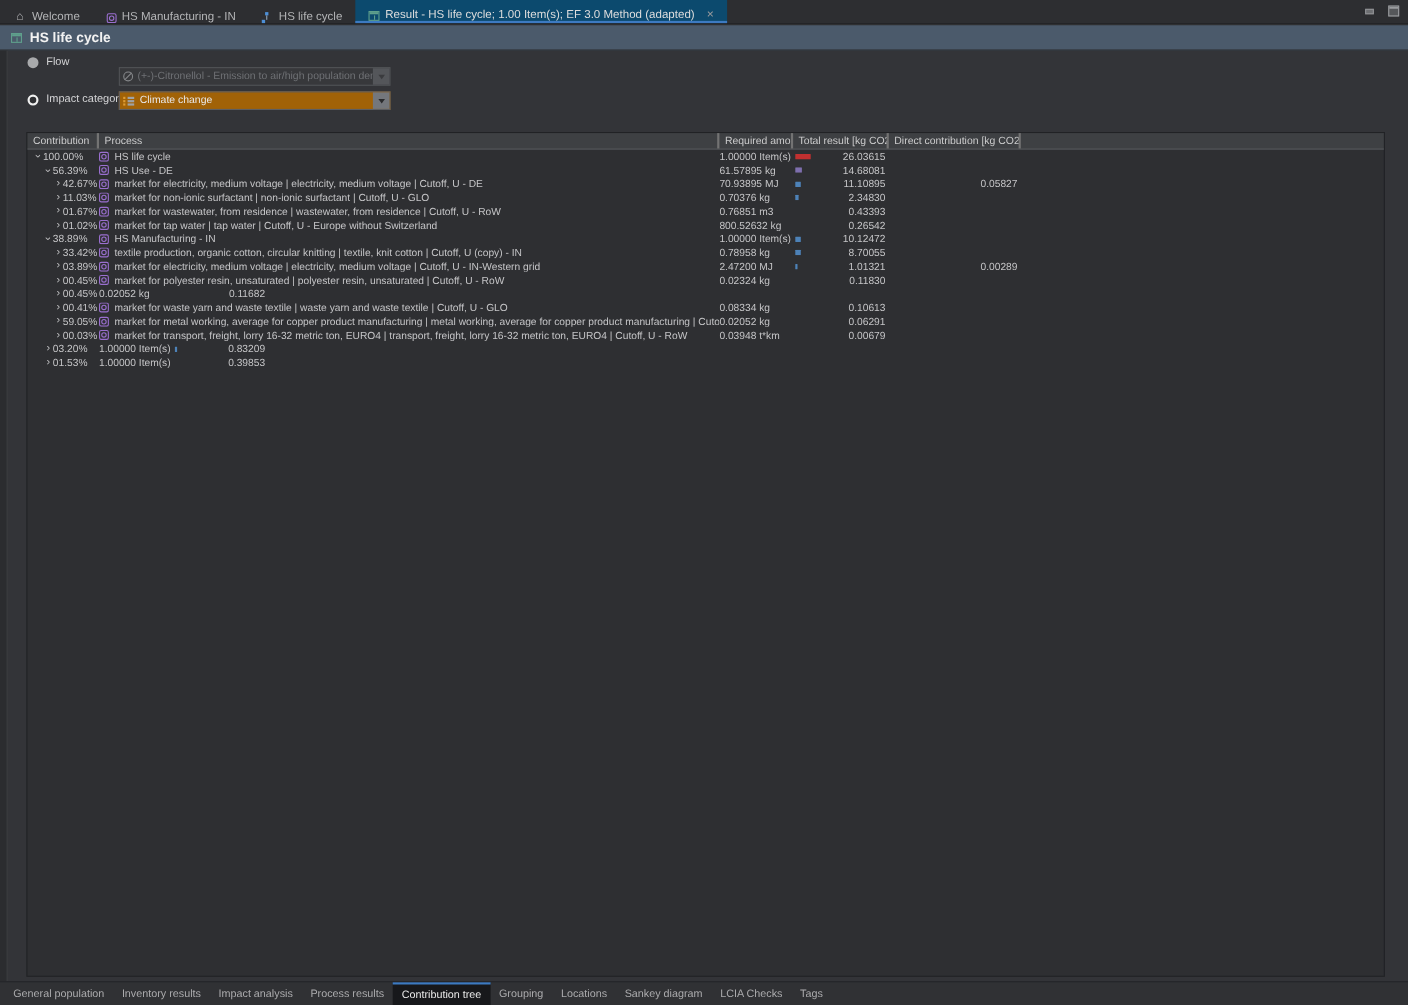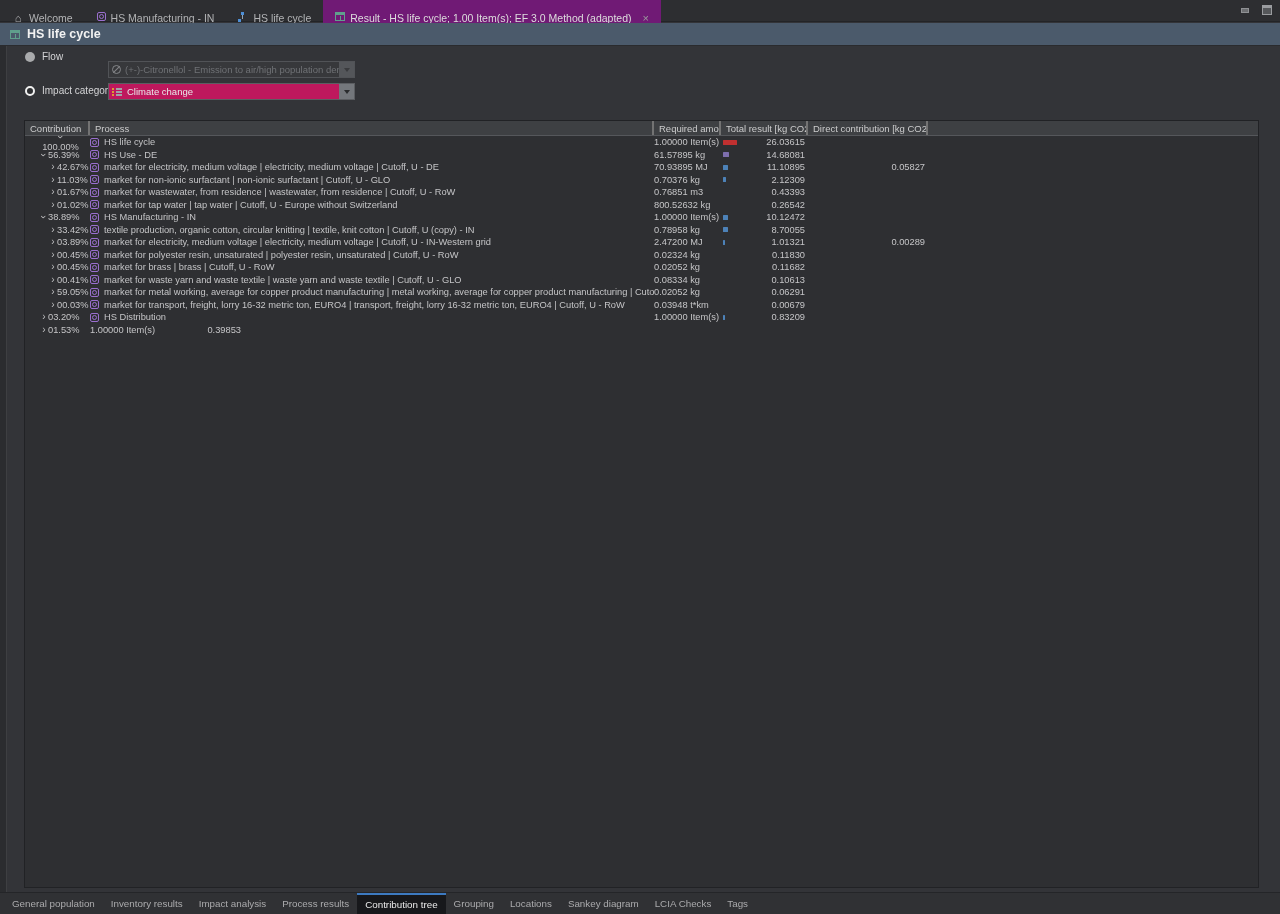--- a/index.html
+++ b/index.html
@@ -10,7 +10,7 @@
   
   .tabbar { position:absolute; left:0; top:0; width:100%; height:22px;
     background:#2d2e31; border-bottom:1px solid #232427; display:flex; align-items:stretch; }
-  .etab { display:flex; align-items:flex-start; gap:5px; padding:12px 12px; font-size:10.5px;
+  .etab { display:flex; align-items:flex-end; gap:5px; padding:0 12px; font-size:10.5px;
     color:#b3b4b6; cursor:default; white-space:nowrap; }
   .etab.active { background:#701a75; color:#dddddd; border-bottom:2px solid #3d7ac1; }
   .etab .close { margin-left:6px; color:#9a9b9d; font-size:11px; }

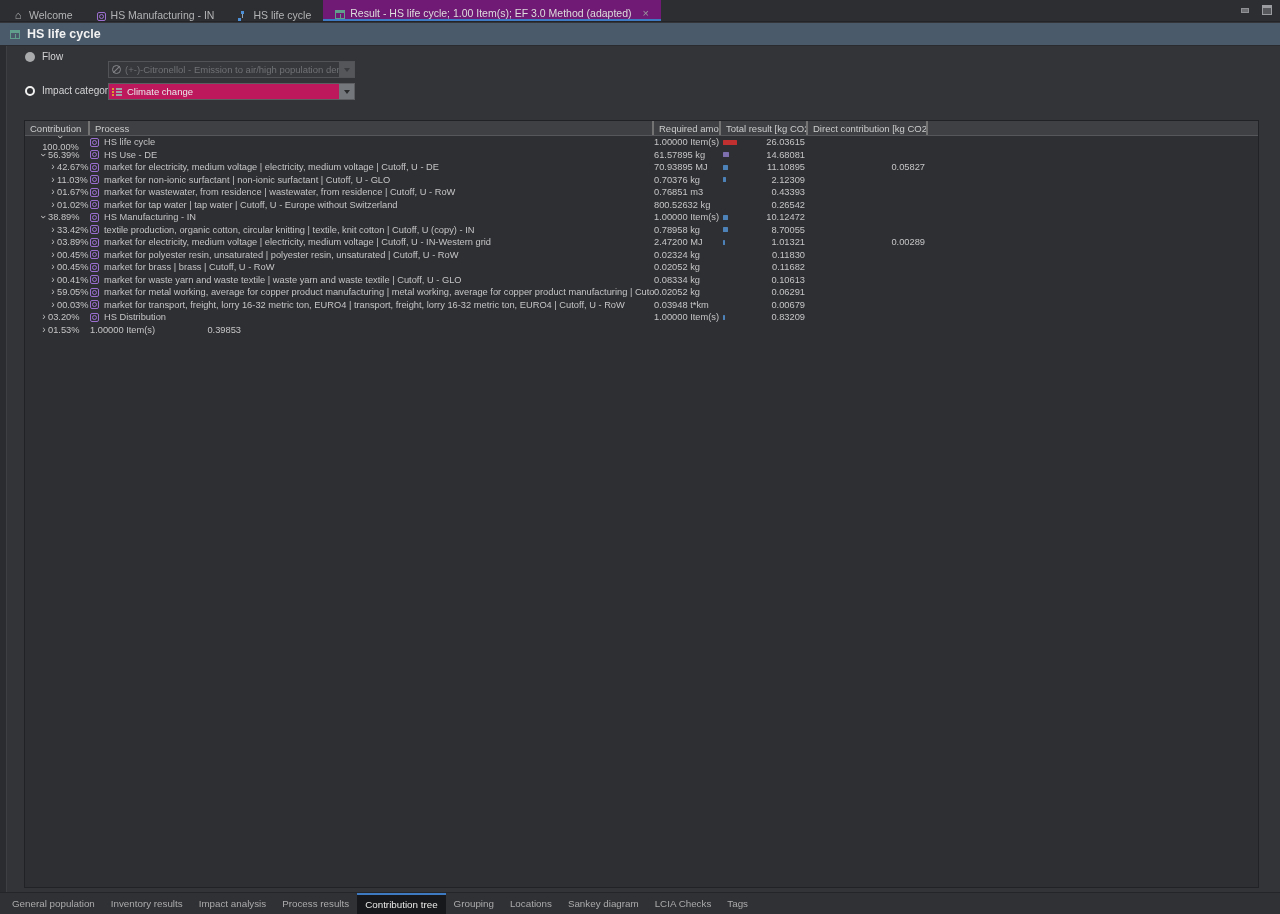--- a/index.html
+++ b/index.html
@@ -12,7 +12,7 @@
     background:#2d2e31; border-bottom:1px solid #232427; display:flex; align-items:stretch; }
   .etab { display:flex; align-items:flex-end; gap:5px; padding:0 12px; font-size:10.5px;
     color:#b3b4b6; cursor:default; white-space:nowrap; }
-  .etab.active { background:#701a75; color:#dddddd; border-bottom:2px solid #3d7ac1; }
+  .etab.active { background:#0c4a6e; color:#dddddd; border-bottom:2px solid #3d7ac1; }
   .etab .close { margin-left:6px; color:#9a9b9d; font-size:11px; }
   .win-icons { position:absolute; right:8px; top:5px; display:flex; gap:12px; }
   .min-glyph { width:10px; height:9px; position:relative; }

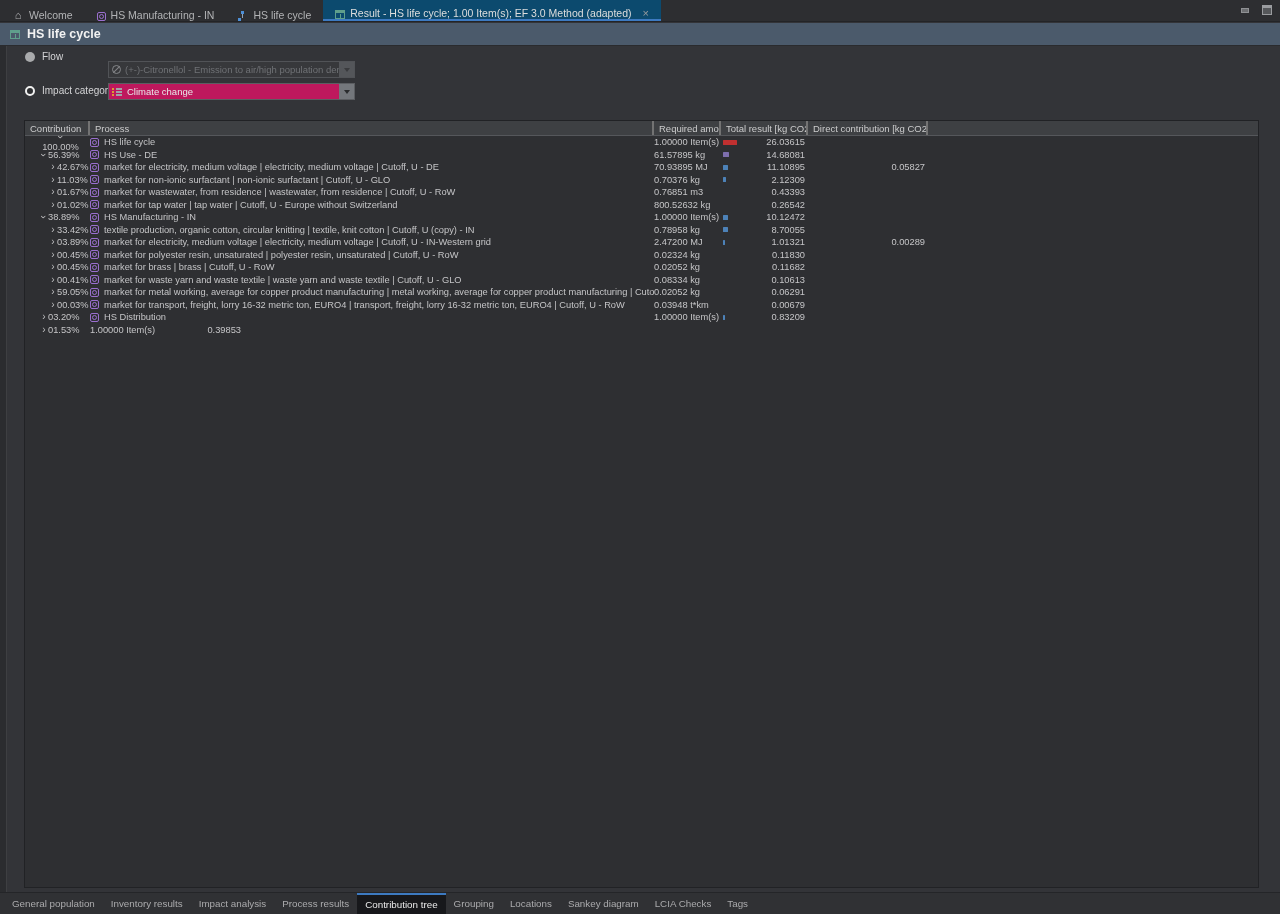--- a/index.html
+++ b/index.html
@@ -60,7 +60,7 @@
   .radio.selected { border:2px solid #f0f0f0; background:#2e2f32; }
   .radio-label { font-size:10px; color:#d4d4d6; }
   .dropdown { position:absolute; width:247px; height:17px; display:flex; align-items:center;
-    border:1px solid #5c5e62; background:#be185d; }
+    border:1px solid #5c5e62; background:#a16207; }
   .dropdown .dd-text { flex:1; font-size:9.5px; padding-left:4px; white-space:nowrap; overflow:hidden; }
   .dropdown .dd-icon-wrap { padding-left:3px; display:flex; align-items:center; }
   .dd-arrow { width:15px; height:100%; background:#74777c; display:flex; align-items:center; justify-content:center; flex:none; }

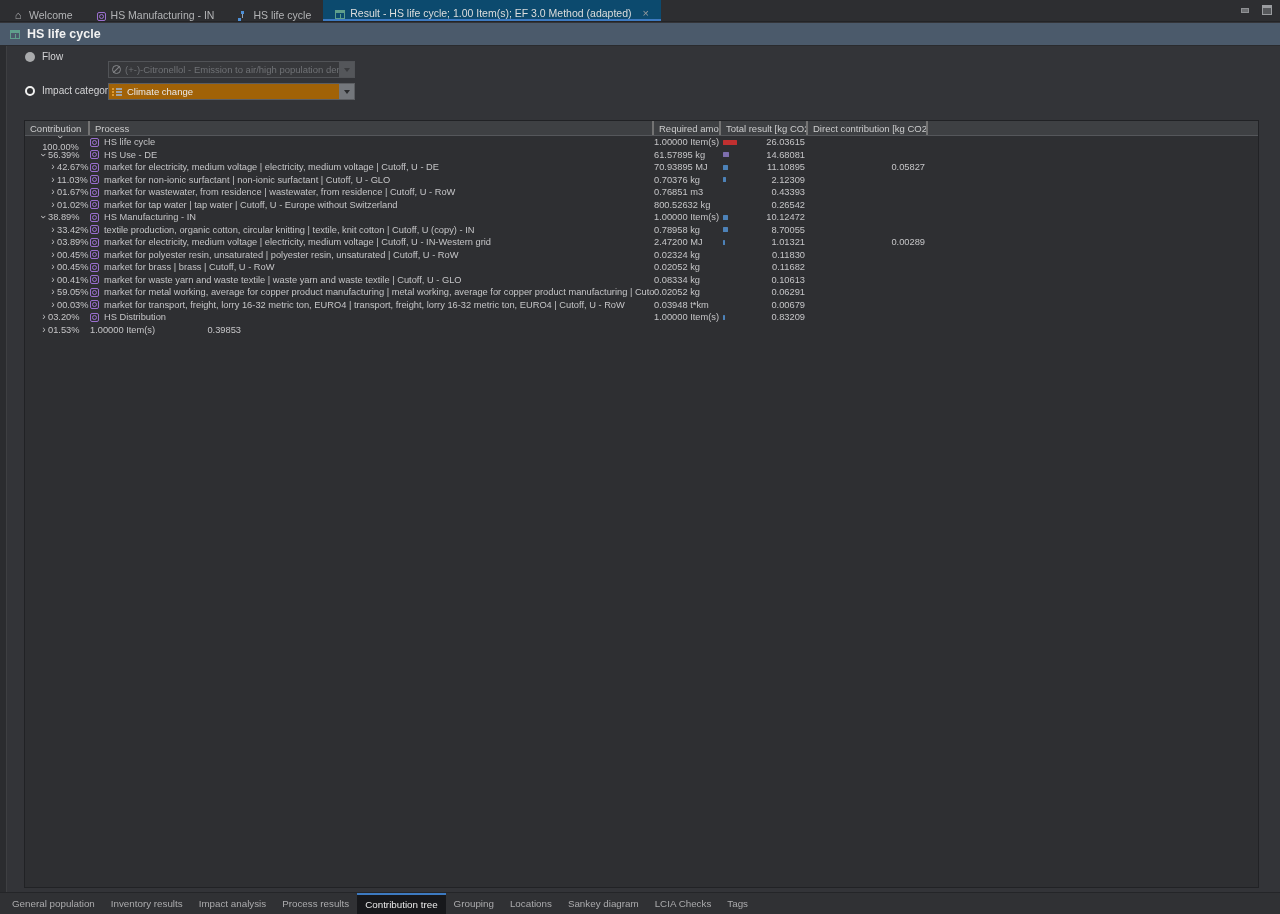--- a/index.html
+++ b/index.html
@@ -180,7 +180,7 @@
     </div>
     <div class="tbody" id="tree-body">
         <div class="trow">
-          <div class="td c-contrib" style="padding-left: 6px; flex-direction: column;">
+          <div class="td c-contrib" style="padding-left: 6px;">
             <span class="chevron expanded">›</span>
             <span>100.00%</span>
           </div>

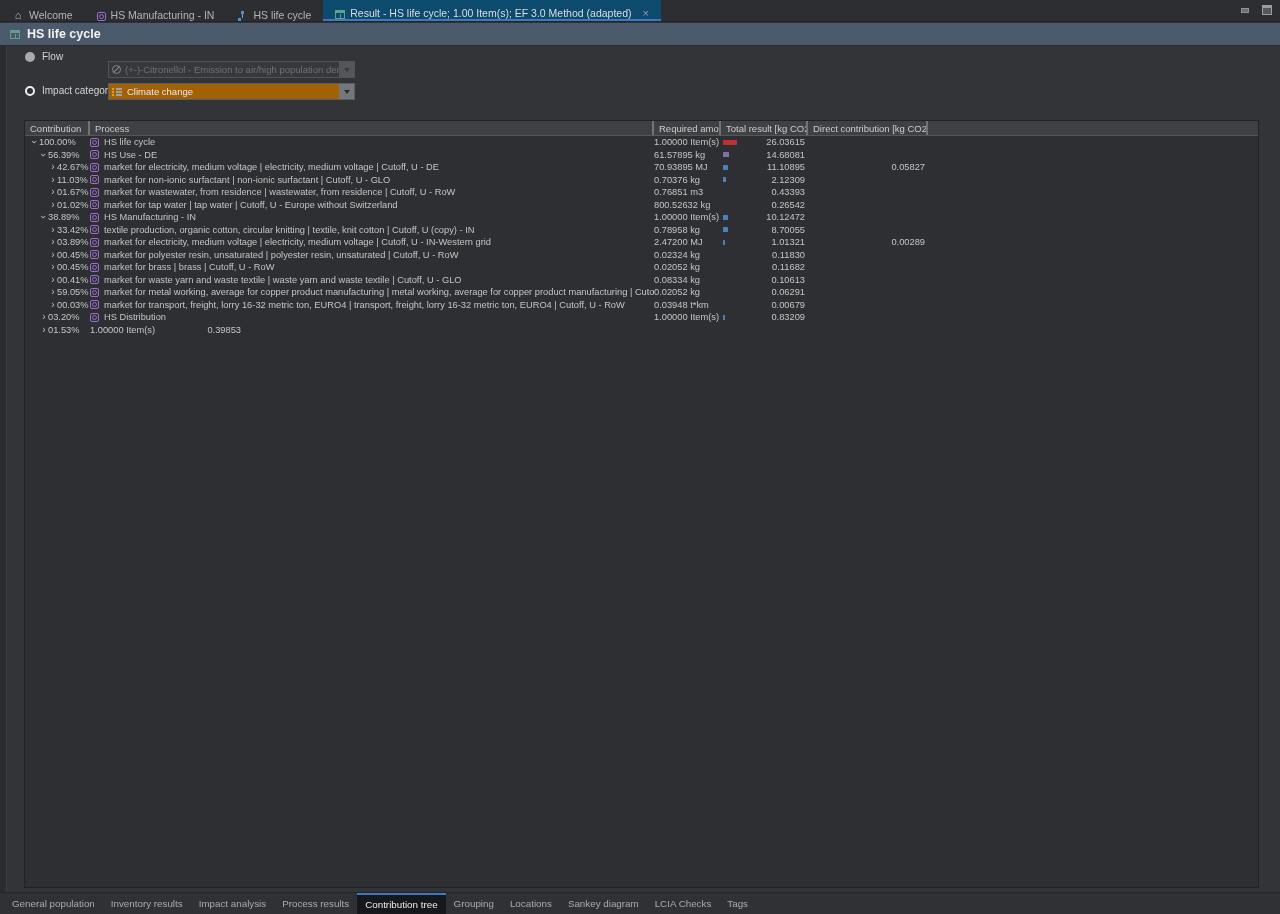--- a/index.html
+++ b/index.html
@@ -240,7 +240,7 @@
           <div class="td c-bar">
             <span class="mini-bar" style="width: 3px; background: rgb(77, 130, 184);"></span>
           </div>
-          <div class="td c-total">2.12309</div>
+          <div class="td c-total">2.34830</div>
           <div class="td c-direct"></div>
         </div>
         <div class="trow">

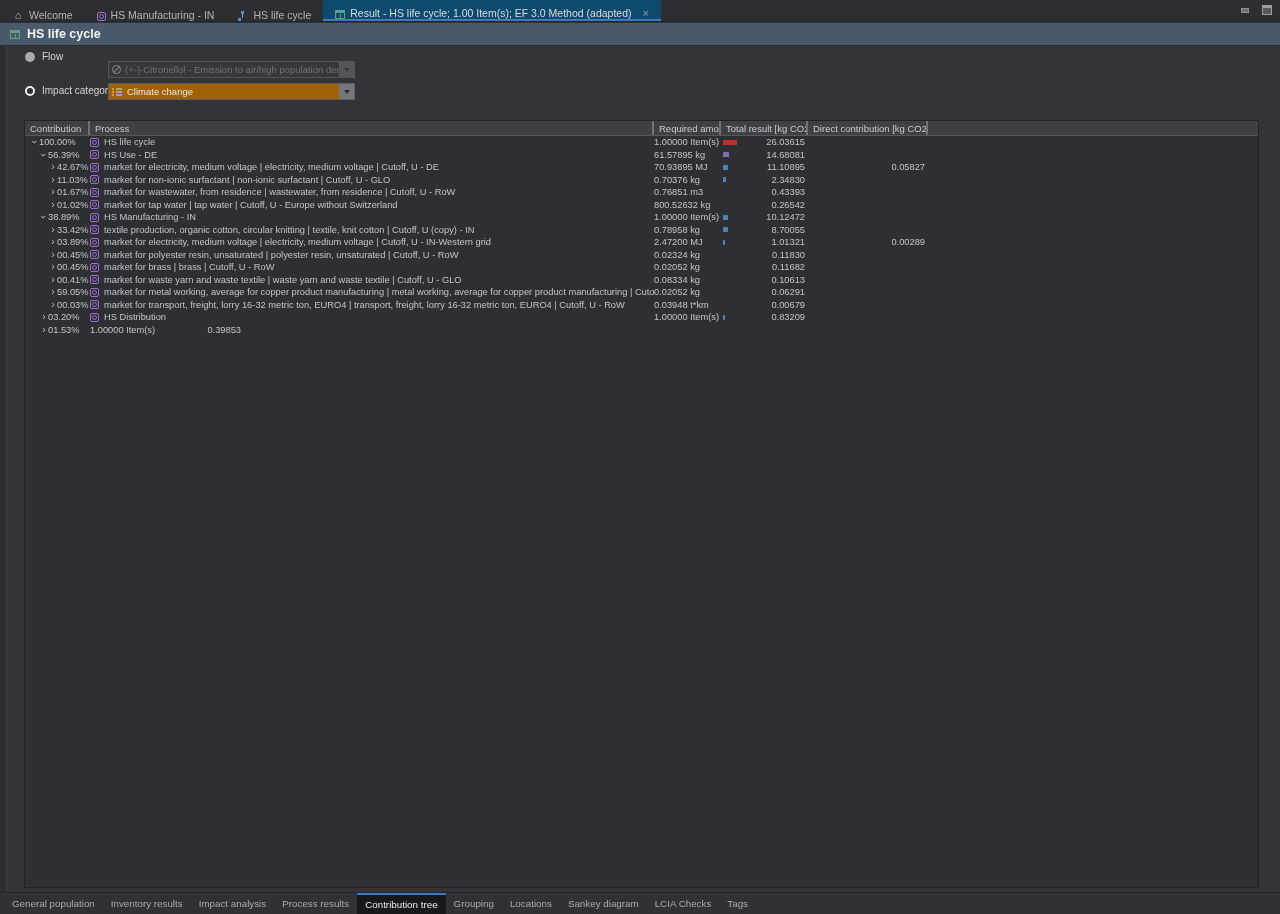--- a/index.html
+++ b/index.html
@@ -338,10 +338,6 @@
             <span class="chevron">›</span>
             <span>00.45%</span>
           </div>
-          <div class="td c-process">
-            <span class="icon process-icon"></span>
-            <span>market for brass | brass | Cutoff, U - RoW</span>
-          </div>
           <div class="td c-amount">0.02052 kg</div>
           <div class="td c-bar"></div>
           <div class="td c-total">0.11682</div>

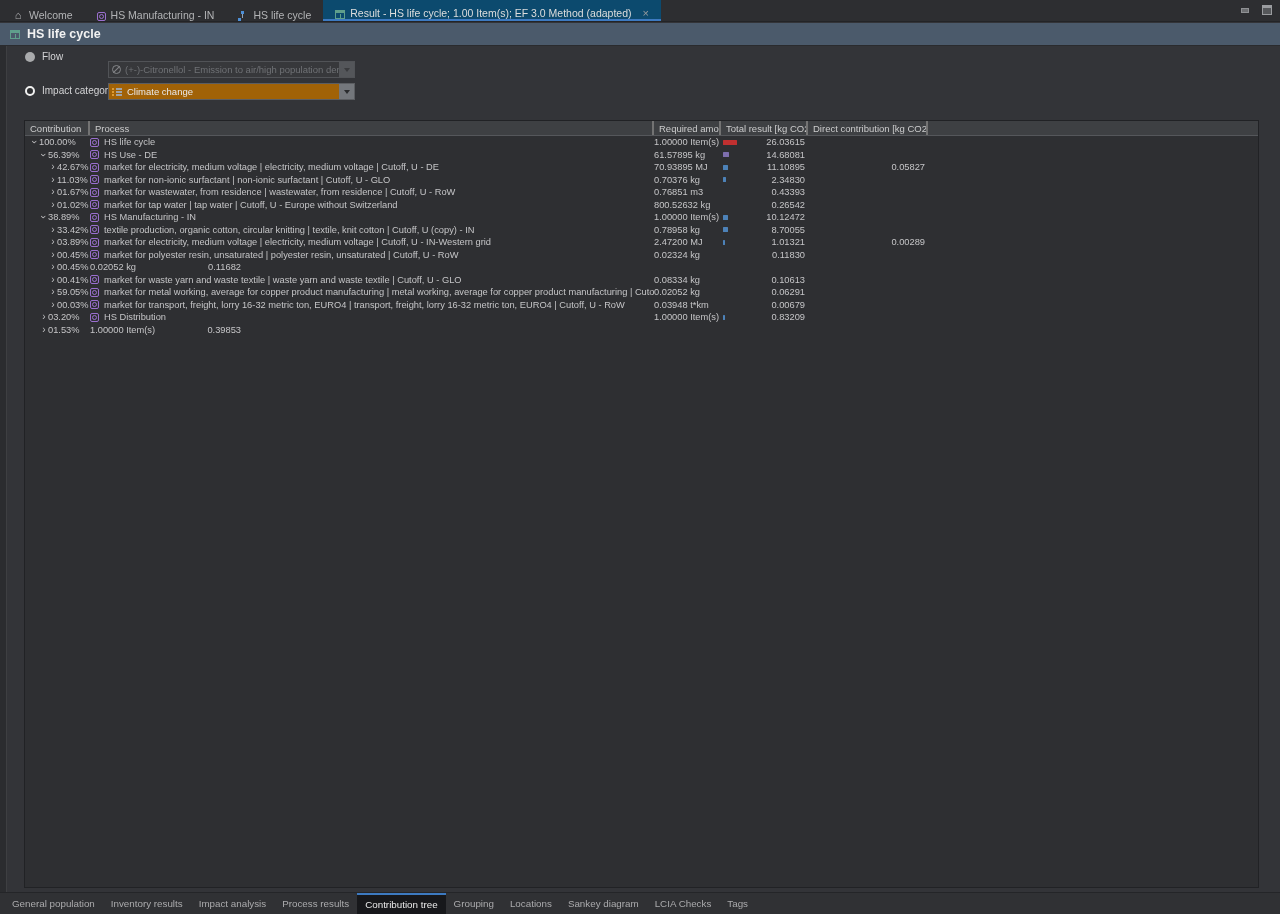--- a/index.html
+++ b/index.html
@@ -390,10 +390,6 @@
             <span class="chevron">›</span>
             <span>03.20%</span>
           </div>
-          <div class="td c-process">
-            <span class="icon process-icon"></span>
-            <span>HS Distribution</span>
-          </div>
           <div class="td c-amount">1.00000 Item(s)</div>
           <div class="td c-bar">
             <span class="mini-bar" style="width: 2px; background: rgb(77, 130, 184);"></span>

